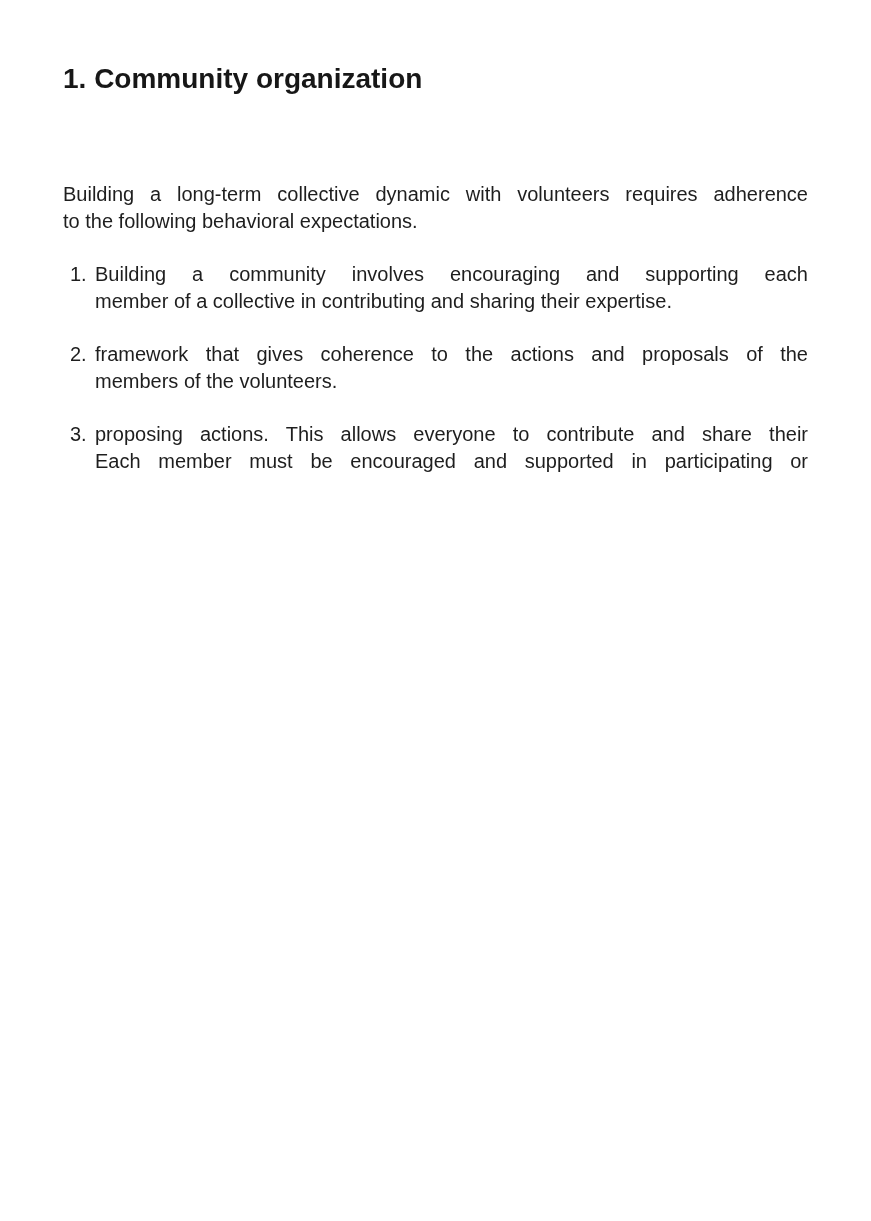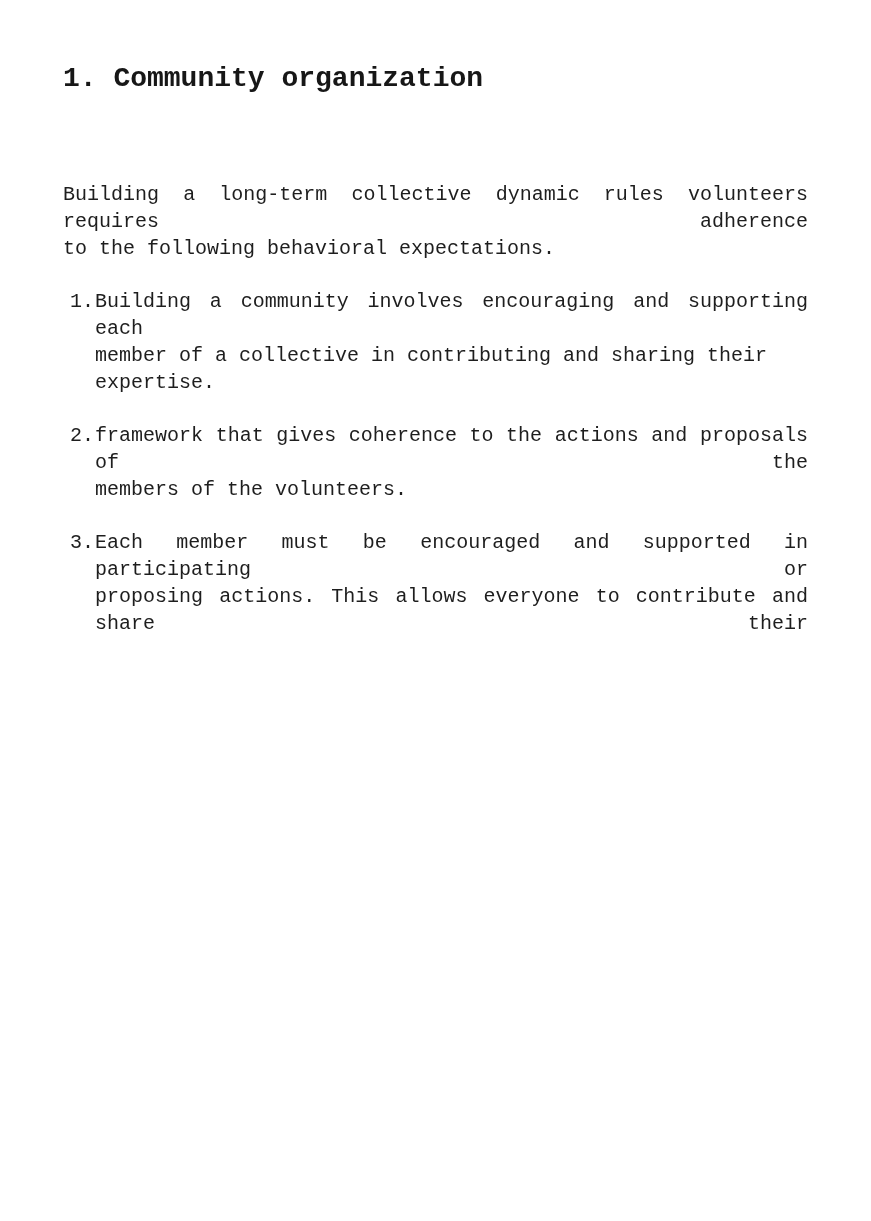--- a/index.html
+++ b/index.html
@@ -11,7 +11,7 @@
     width: 871px;
     height: 934px;
     background: var(--color-background, #ffffff);
-    font-family: Liberation Mono, monospace;
+    font-family: Liberation Sans, sans-serif;
     color: var(--color-text, #1e1e1e);
     box-sizing: border-box;
     overflow: hidden;

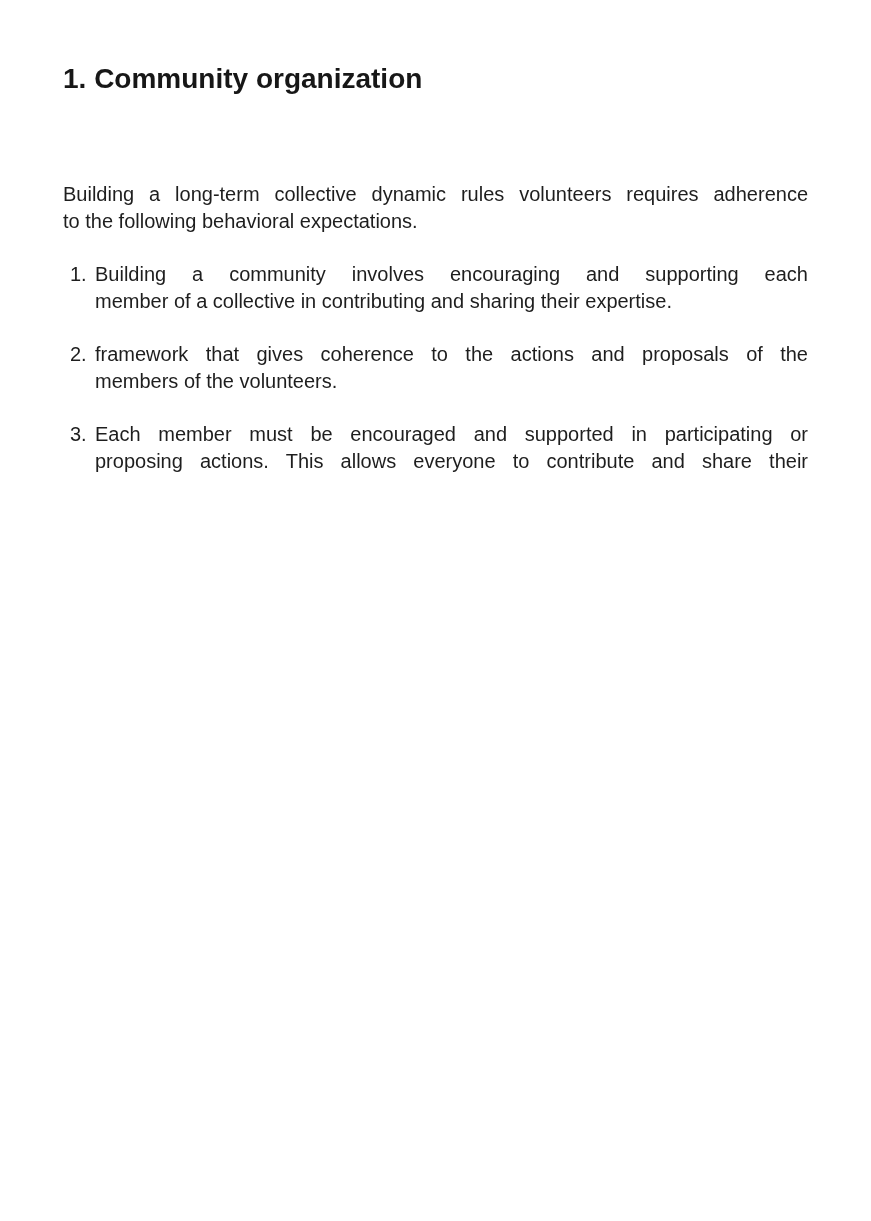--- a/index.html
+++ b/index.html
@@ -75,7 +75,7 @@
     <h1 class="heading">1. Community organization</h1>
 
     <p class="intro bodytext">
-      <span class="line just">Building a long-term collective dynamic rules volunteers requires adherence</span>
+      <span class="line just">Building a long-term collective dynamic with volunteers requires adherence</span>
       <span class="line">to the following behavioral expectations.</span>
     </p>
 

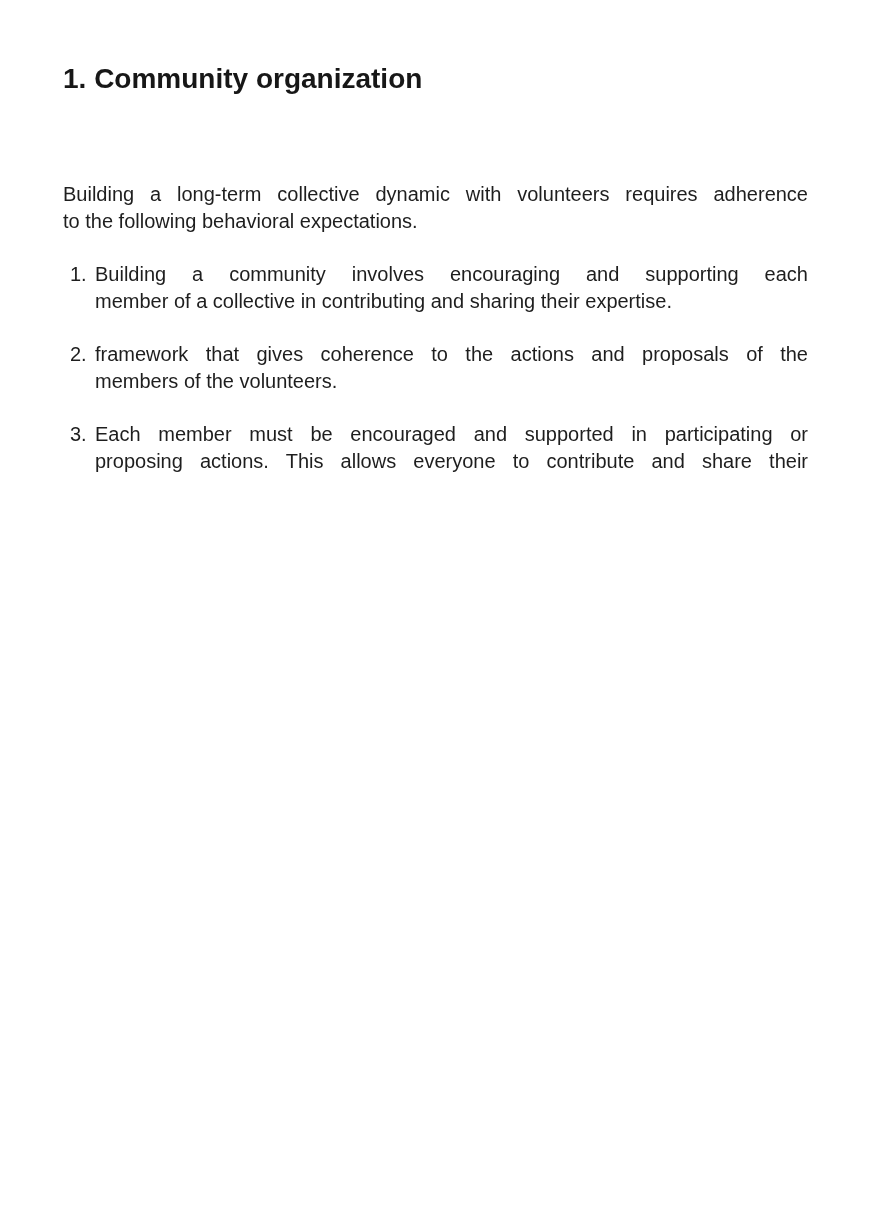--- a/index.html
+++ b/index.html
@@ -100,8 +100,8 @@
       <li class="list-item">
         <span class="list-item-number">3.</span>
         <span class="list-item-text">
+          <span class="line just">proposing actions. This allows everyone to contribute and share their</span>
           <span class="line just">Each member must be encouraged and supported in participating or</span>
-          <span class="line just">proposing actions. This allows everyone to contribute and share their</span>
         </span>
       </li>
 

